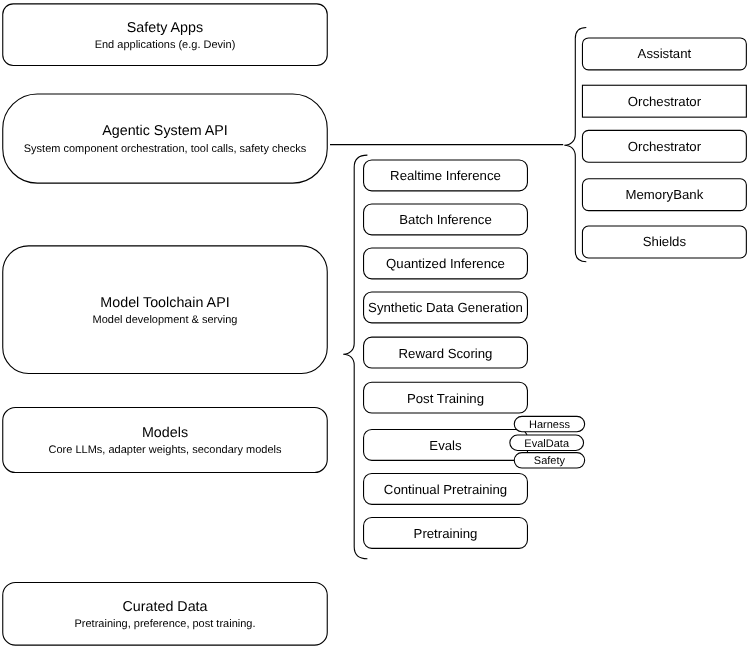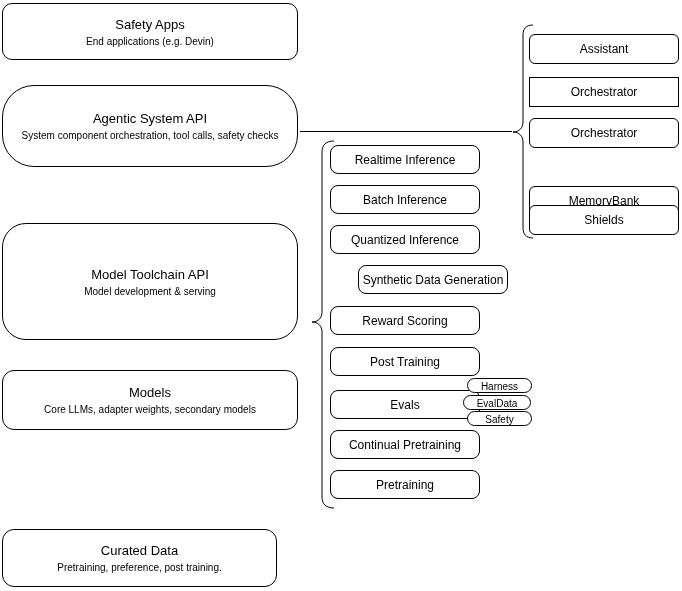--- a/index.html
+++ b/index.html
@@ -120,7 +120,7 @@
   <div class="node" style="top:118px;left:529px;width:150px;height:30px;border-radius:6px;">
     <span class="small-label">Orchestrator</span>
   </div>
-  <div class="node" style="top:162px;left:529px;width:150px;height:30px;border-radius:6px;margin-top:24px;">
+  <div class="node" style="top:162px;left:529px;width:150px;height:30px;border-radius:6px;">
     <span class="small-label">MemoryBank</span>
   </div>
   <div class="node" style="top:205px;left:529px;width:150px;height:30px;border-radius:6px;">

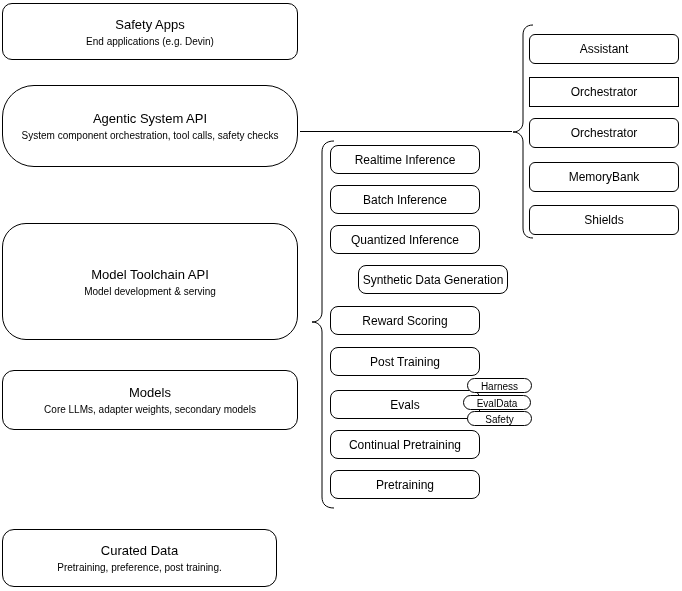--- a/index.html
+++ b/index.html
@@ -82,7 +82,7 @@
   <div class="node mid" style="top:225px;left:330px;width:150px;height:29px;border-radius:8px;">
     <span class="small-label">Quantized Inference</span>
   </div>
-  <div class="node mid" style="top:265px;left:330px;width:150px;height:29px;border-radius:8px;margin-left:28px;">
+  <div class="node mid" style="top:265px;left:330px;width:150px;height:29px;border-radius:8px;">
     <span class="small-label">Synthetic Data Generation</span>
   </div>
   <div class="node mid" style="top:306px;left:330px;width:150px;height:29px;border-radius:8px;">

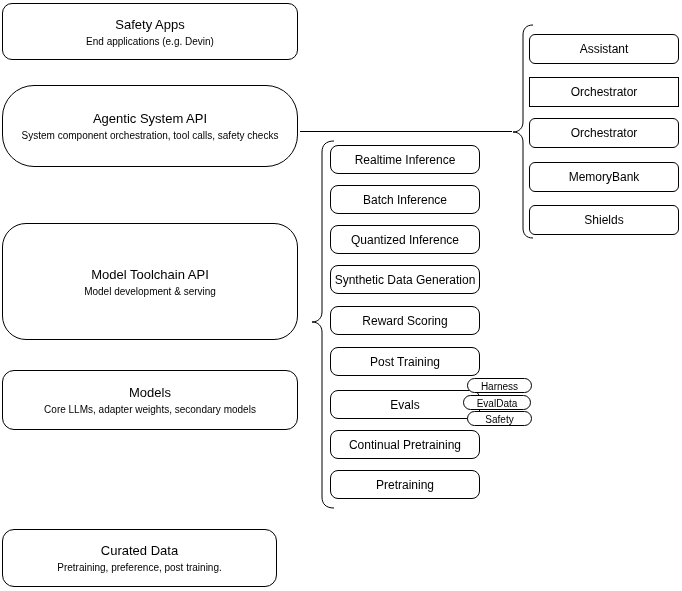--- a/index.html
+++ b/index.html
@@ -68,7 +68,7 @@
   </div>
 
 
-  <div class="node" style="top:529px;left:2px;width:275px;height:58px;border-radius:12px;">
+  <div class="node" style="top:529px;left:2px;width:296px;height:58px;border-radius:12px;">
     <div class="title">Curated Data</div>
     <div class="subtitle">Pretraining, preference, post training.</div>
   </div>

